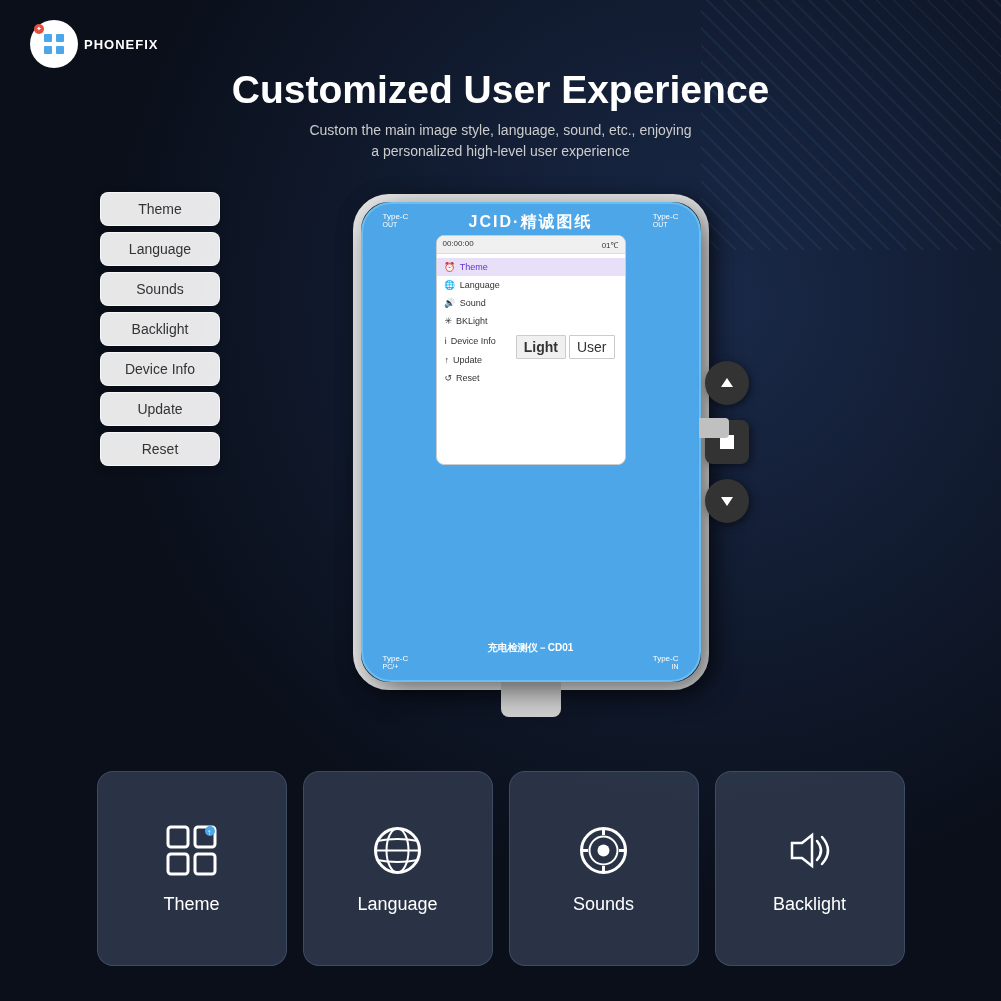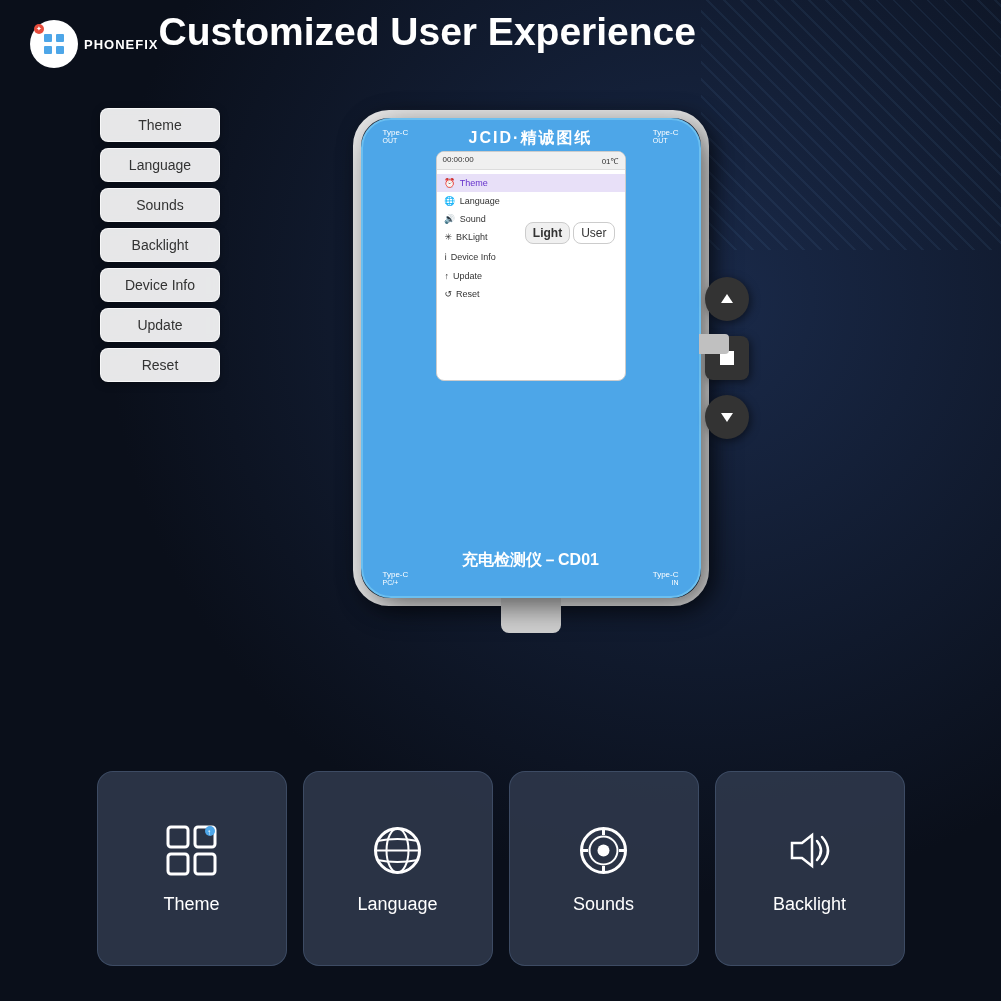--- a/index.html
+++ b/index.html
@@ -31,6 +31,7 @@
     .header {
       padding: 20px 30px 10px 30px;
       display: flex;
+      flex-direction: column;
     }
 
     .top-bar {

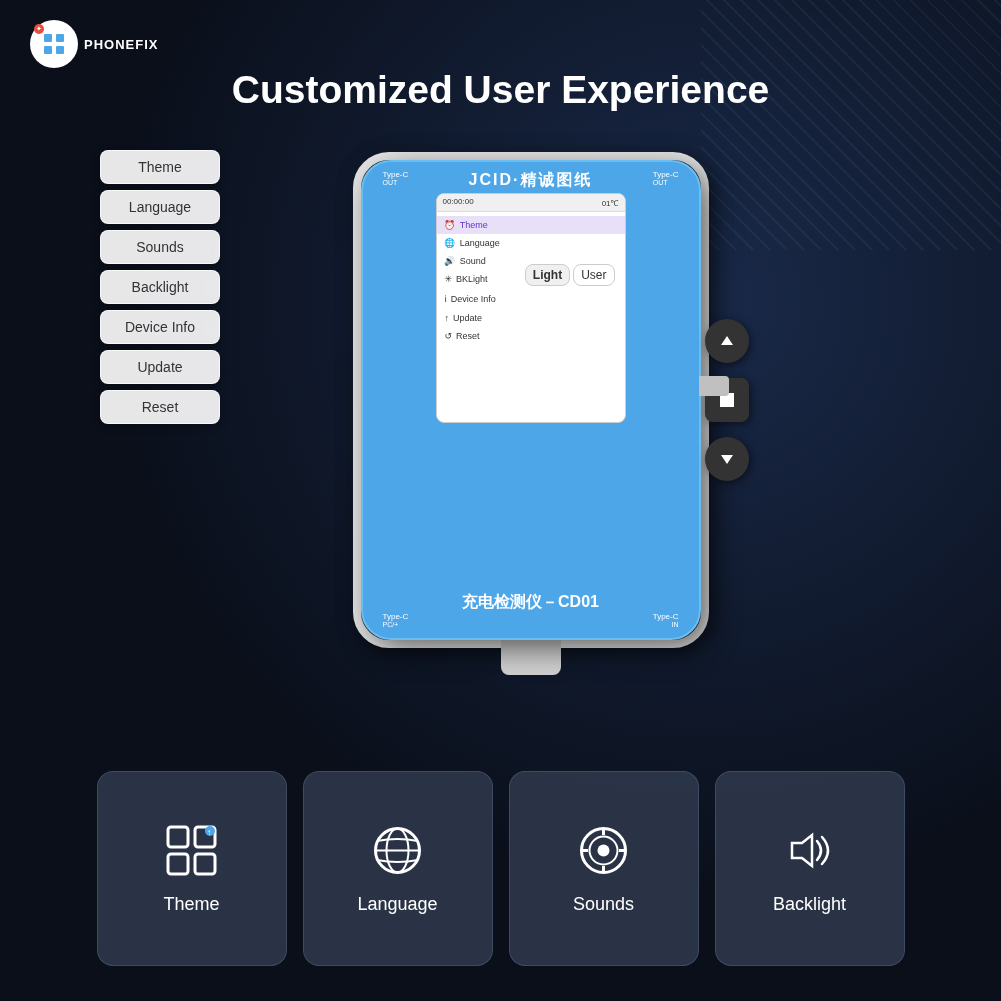--- a/index.html
+++ b/index.html
@@ -392,6 +392,10 @@
       </div>
     </div>
     <div class="page-title">Customized User Experience</div>
+    <div class="page-subtitle">
+      <span>Custom the main image style, language, sound, etc., enjoying</span><br>
+      <span>a personalized high-level user experience</span>
+    </div>
   </div>
 
   <div class="device-section">

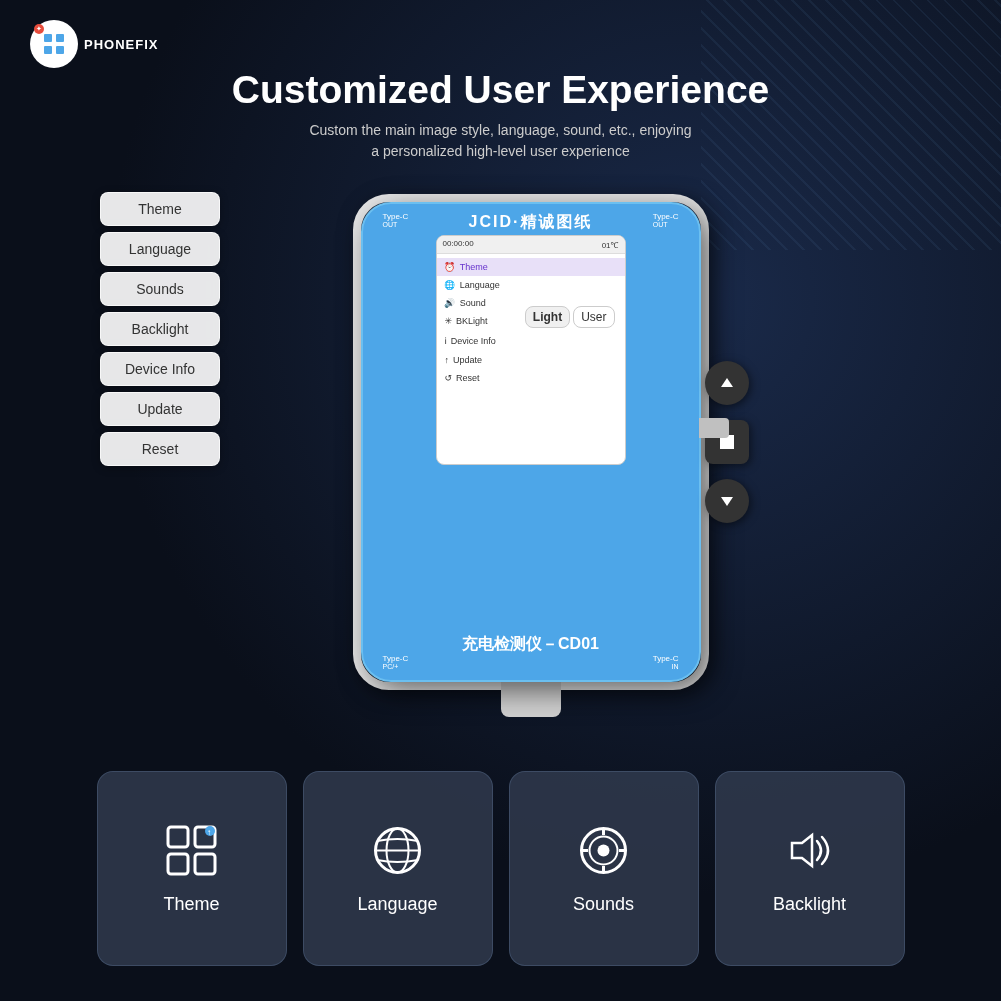--- a/index.html
+++ b/index.html
@@ -215,10 +215,11 @@
     .ld-btn {
       background: white;
       border: 1px solid #ccc;
-      border-radius: 8px;
+      border-radius: 1px;
       padding: 3px 7px;
-      font-size: 12px;
+      font-size: 14px;
       color: #333;
+      margin-top: 29px;
     }
 
     .ld-btn.active {

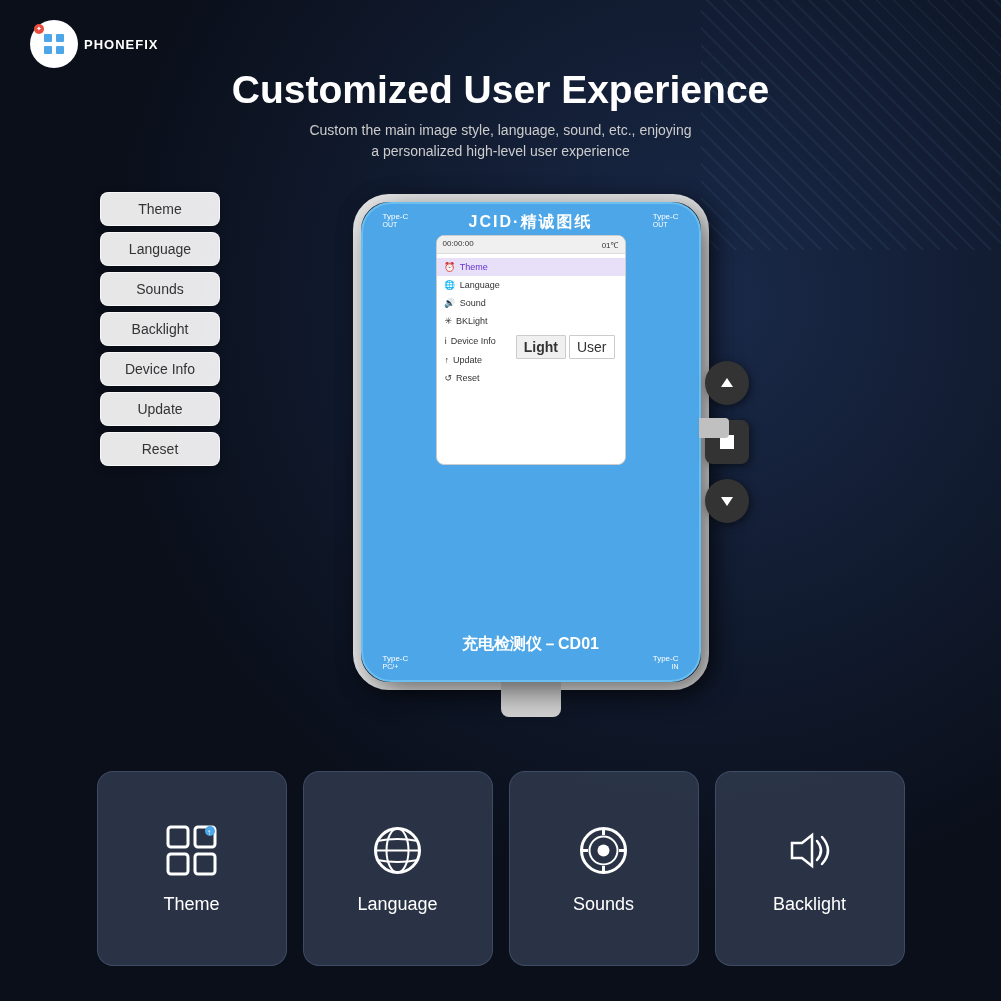--- a/index.html
+++ b/index.html
@@ -285,7 +285,7 @@
       left: 50%;
       transform: translateX(-50%);
       color: white;
-      font-size: 16px;
+      font-size: 10px;
       font-weight: bold;
       white-space: nowrap;
     }

